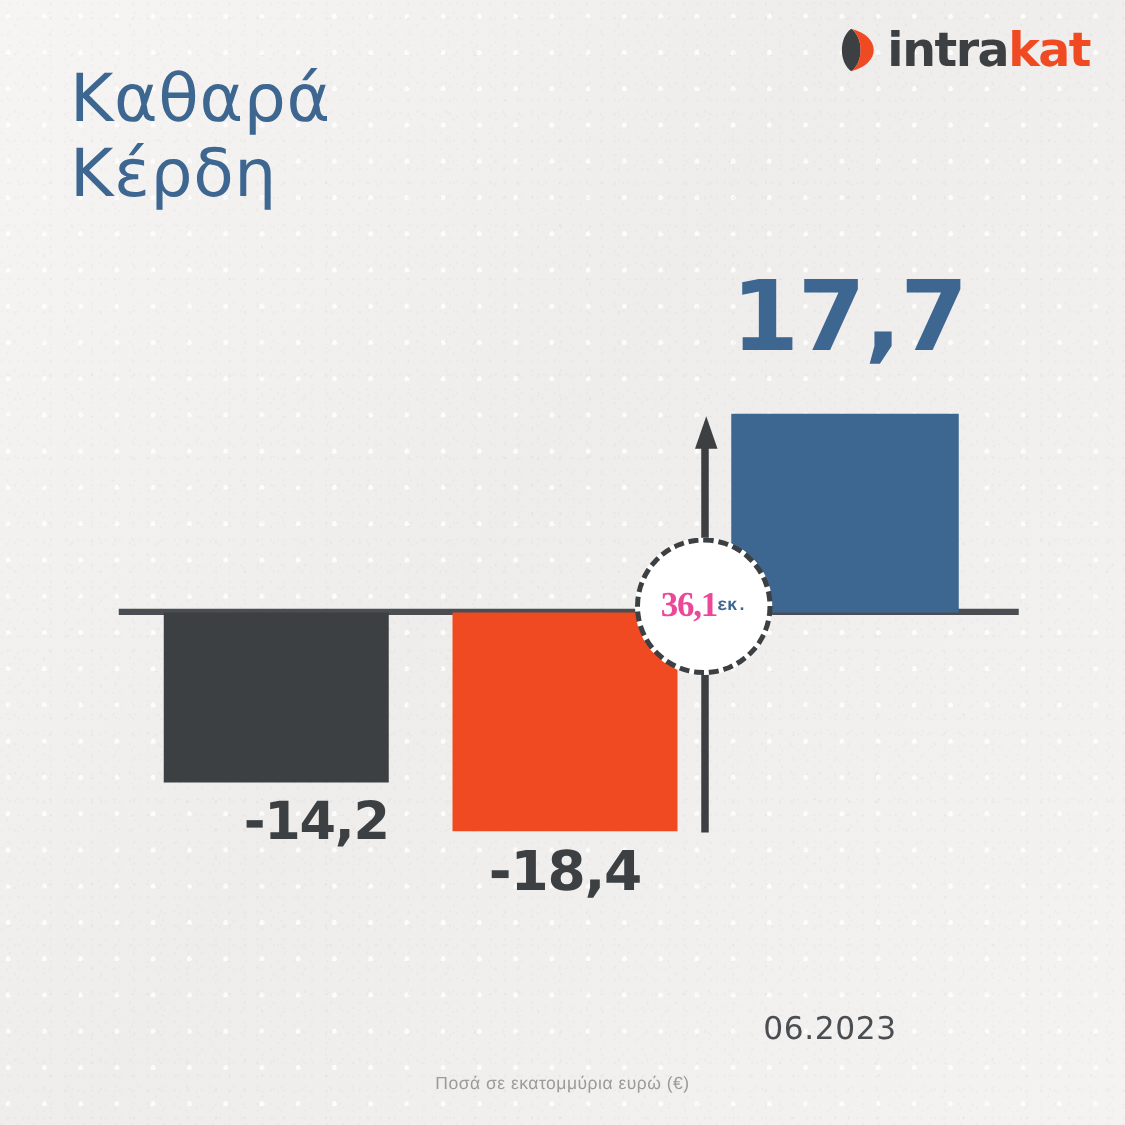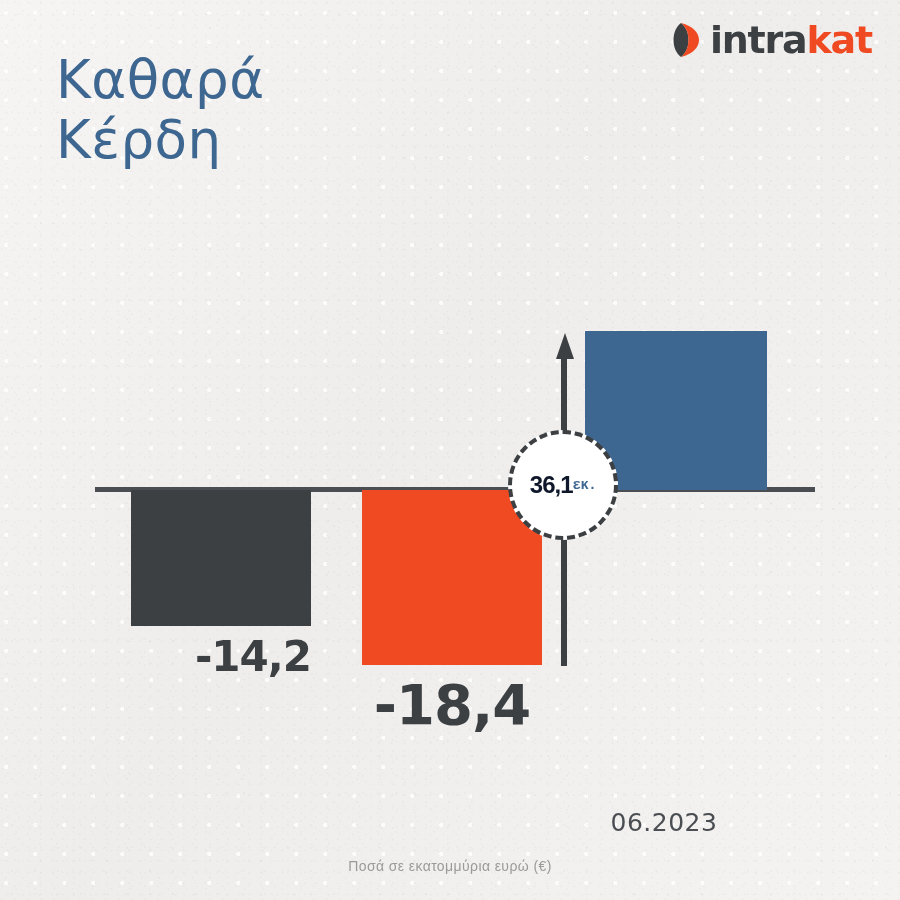--- a/index.html
+++ b/index.html
@@ -209,6 +209,7 @@
 
     <div class="val-label" id="val-0">-14,2</div>
     <div class="val-label" id="val-1">-18,4</div>
+    <div class="val-label" id="val-2">17,7</div>
 
     <div id="growth-arrow">
       <div id="arrow-head"></div>

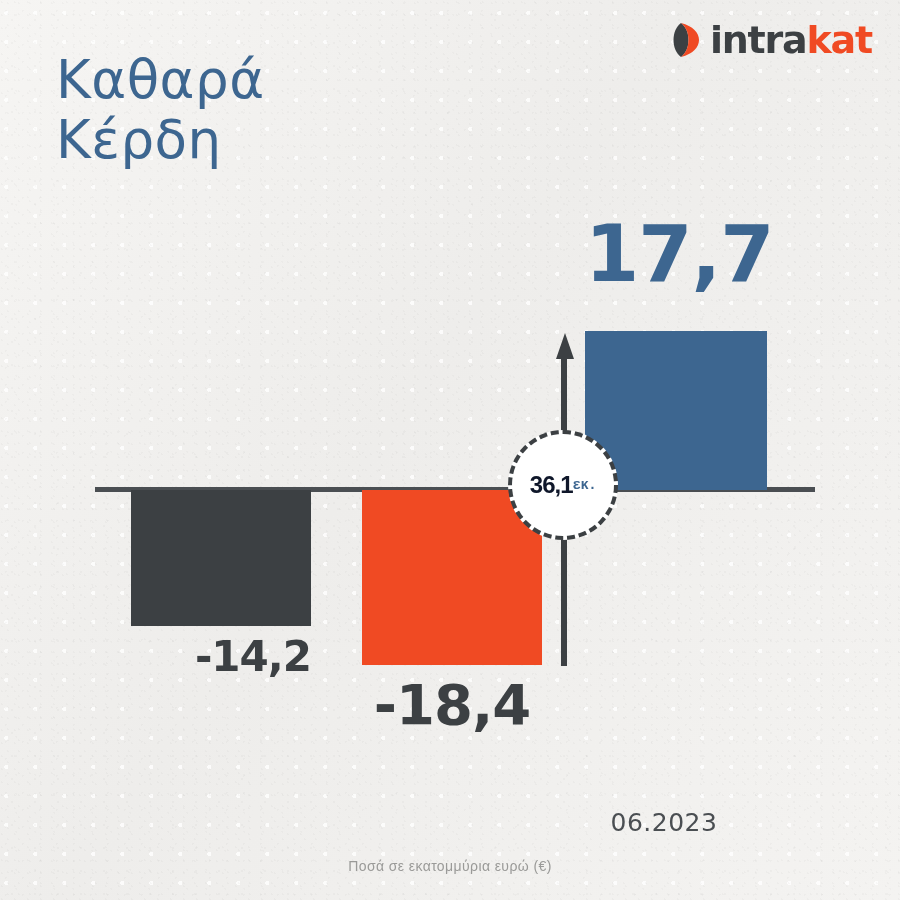--- a/index.html
+++ b/index.html
@@ -140,10 +140,10 @@
     justify-content: center;
   }
   #delta-text {
-    color: #0f172a;
-    font-weight: bold;
-    font-family: Liberation Sans, sans-serif;
-    font-size: 24px;
+    color: #ec4899;
+    font-weight: bold;
+    font-family: Liberation Serif, serif;
+    font-size: 28px;
     letter-spacing: -1px;
     white-space: nowrap;
   }

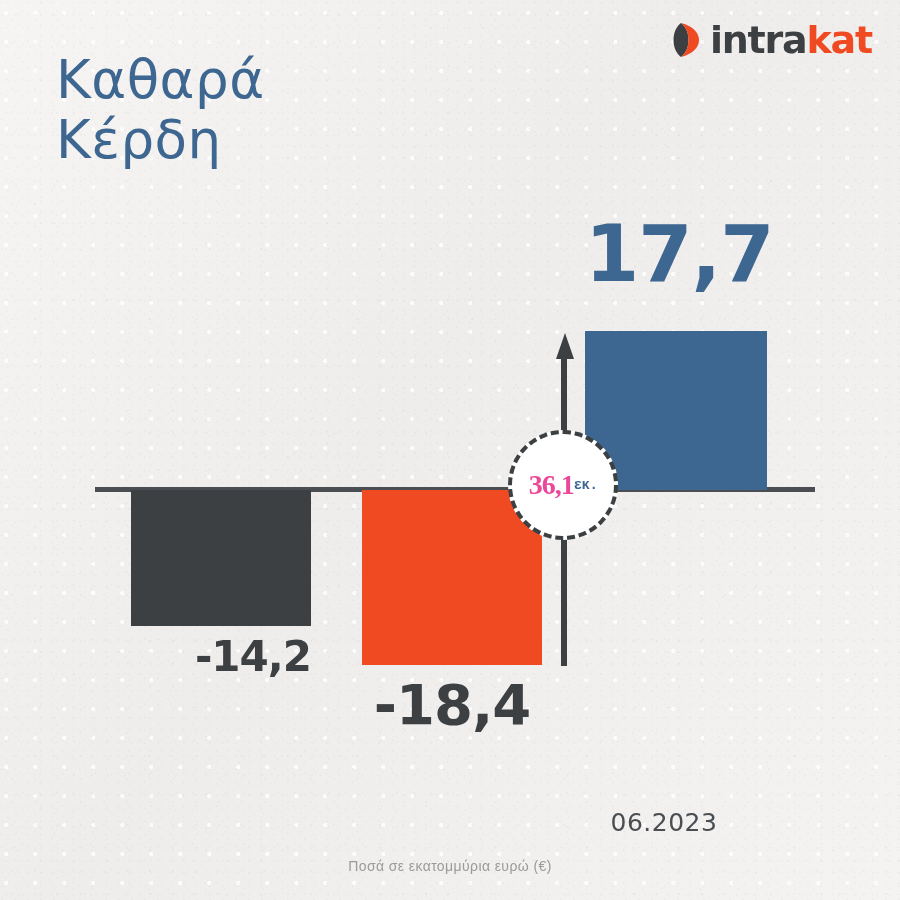--- a/index.html
+++ b/index.html
@@ -96,7 +96,7 @@
     white-space: nowrap;
   }
   #val-0 { left: 131px; top: 632px; width: 180px; text-align: right; font-size: 42px; color: #3c4043; }
-  #val-1 { left: 362px; top: 672px; width: 180px; text-align: center; font-size: 56px; color: #3c4043; }
+  #val-1 { left: 362px; top: 672px; width: 180px; text-align: center; font-size: 44px; color: #3c4043; }
   #val-2 { left: 585px; top: 209px; width: 182px; text-align: center; font-size: 78px; color: #3d6690; }
 
   

